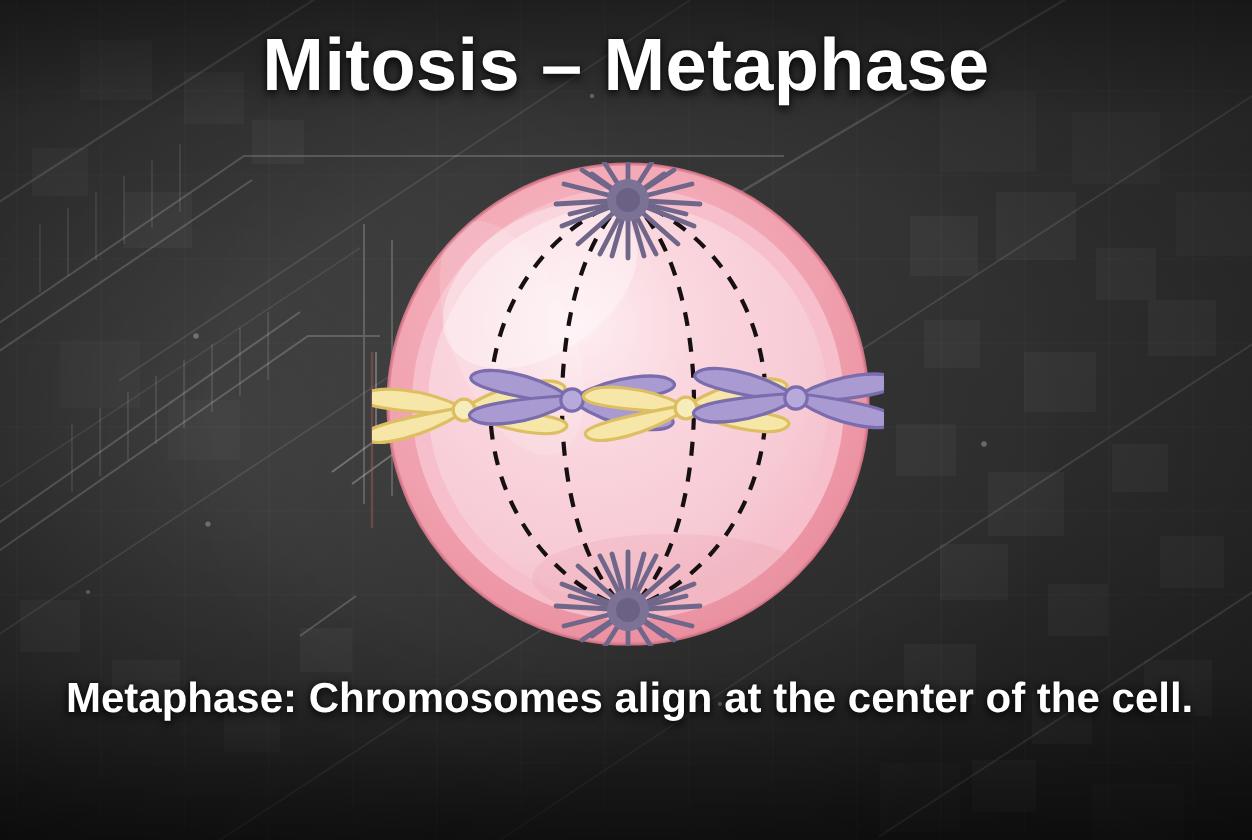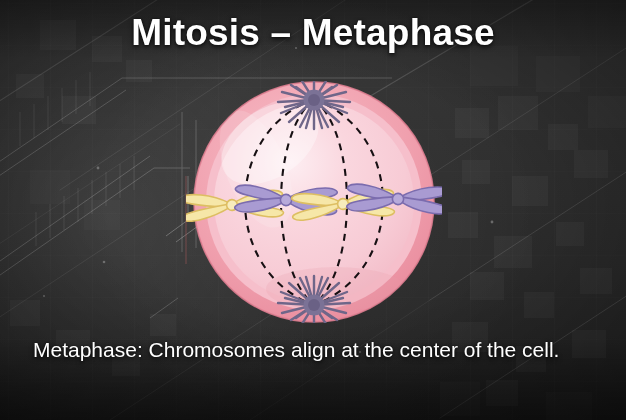--- a/index.html
+++ b/index.html
@@ -58,7 +58,7 @@
     position:absolute;left:33px;right:28px;top:337px;
     color:#ffffff;
     font-size:21px;
-    font-weight:normal;
+    font-weight:bold;
     line-height:1.25;
     text-shadow:0 2px 5px rgba(0,0,0,.8), 0 0 2px rgba(0,0,0,.55);
   }

